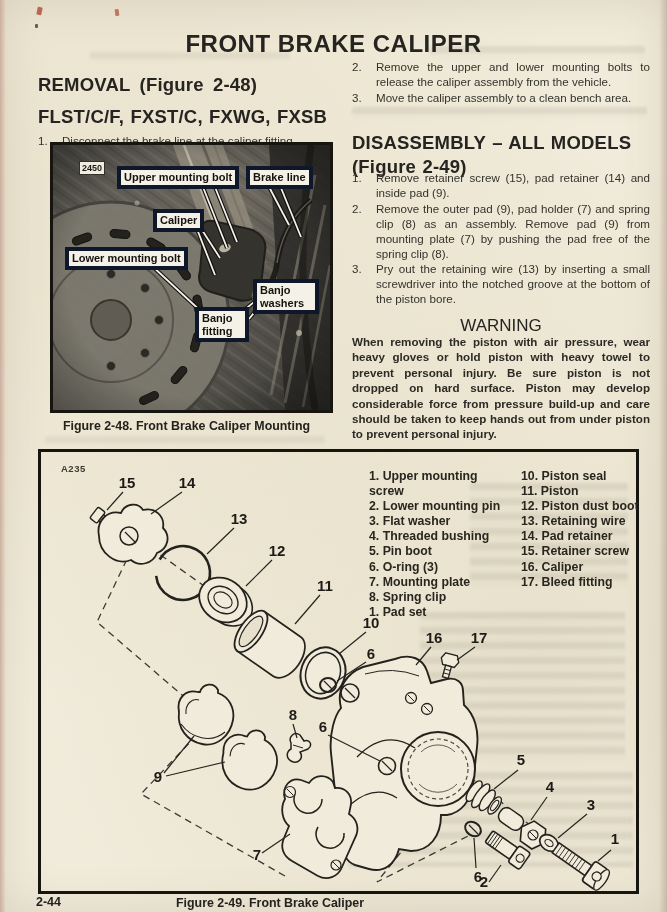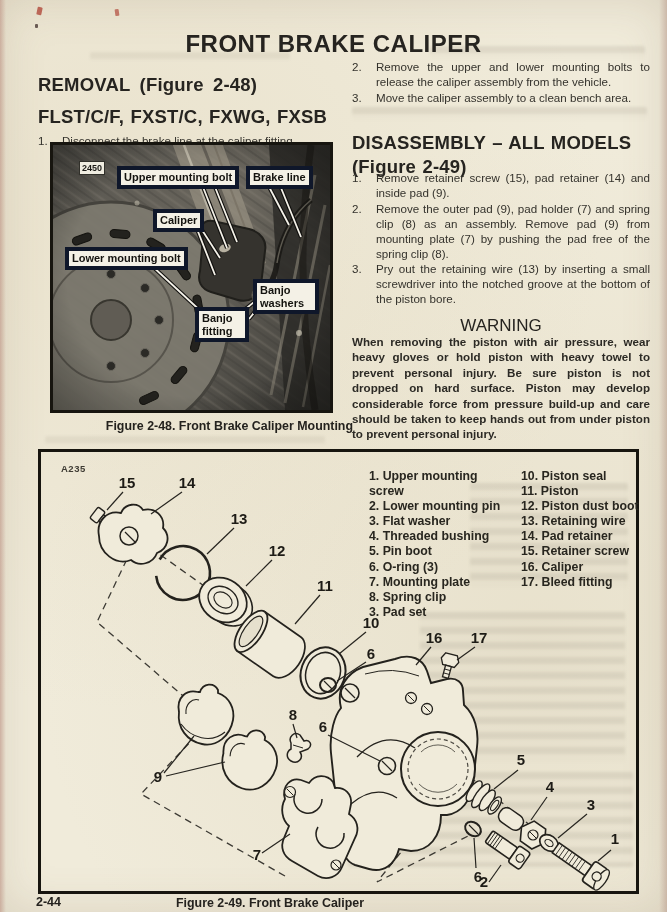--- a/index.html
+++ b/index.html
@@ -197,7 +197,7 @@
       <div class="pcallout wrap" style="left:142px;top:162px;width:40px;">Banjo fitting</div>
     </div>
   </div>
-  <div class="caption abs" style="left:56px;top:419px;width:297px;text-align:right;">Figure 2-48. Front Brake Caliper Mounting</div>
+  <div class="caption abs" style="left:38px;top:419px;width:297px;">Figure 2-48. Front Brake Caliper Mounting</div>
 
   <div class="col-right">
     <div class="steps">

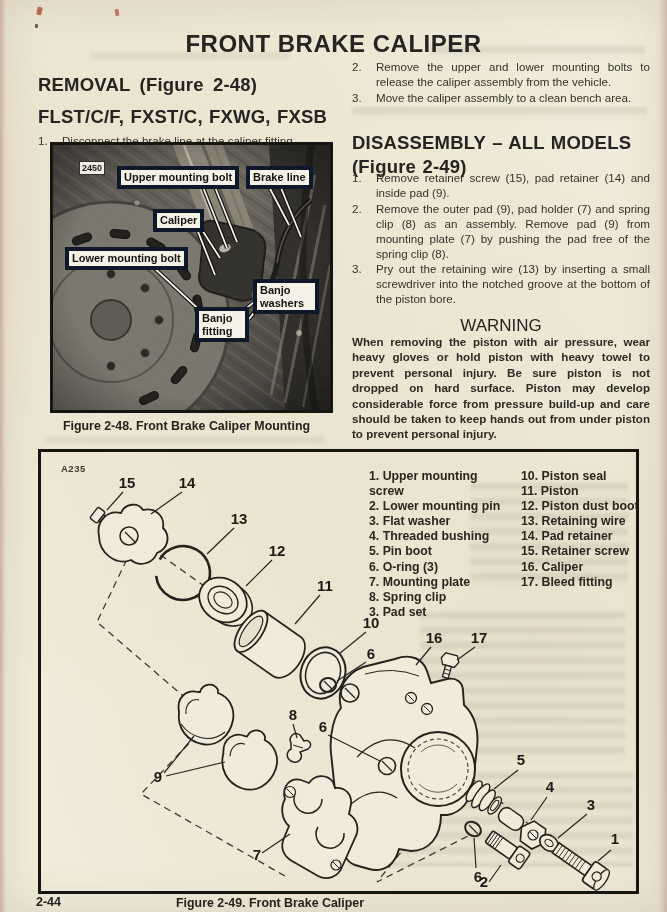--- a/index.html
+++ b/index.html
@@ -443,7 +443,7 @@
         <div>6. O-ring (3)</div>
         <div>7. Mounting plate</div>
         <div>8. Spring clip</div>
-        <div>3. Pad set</div>
+        <div>1. Pad set</div>
       </div>
       <div class="pc2">
         <div>10. Piston seal</div>

